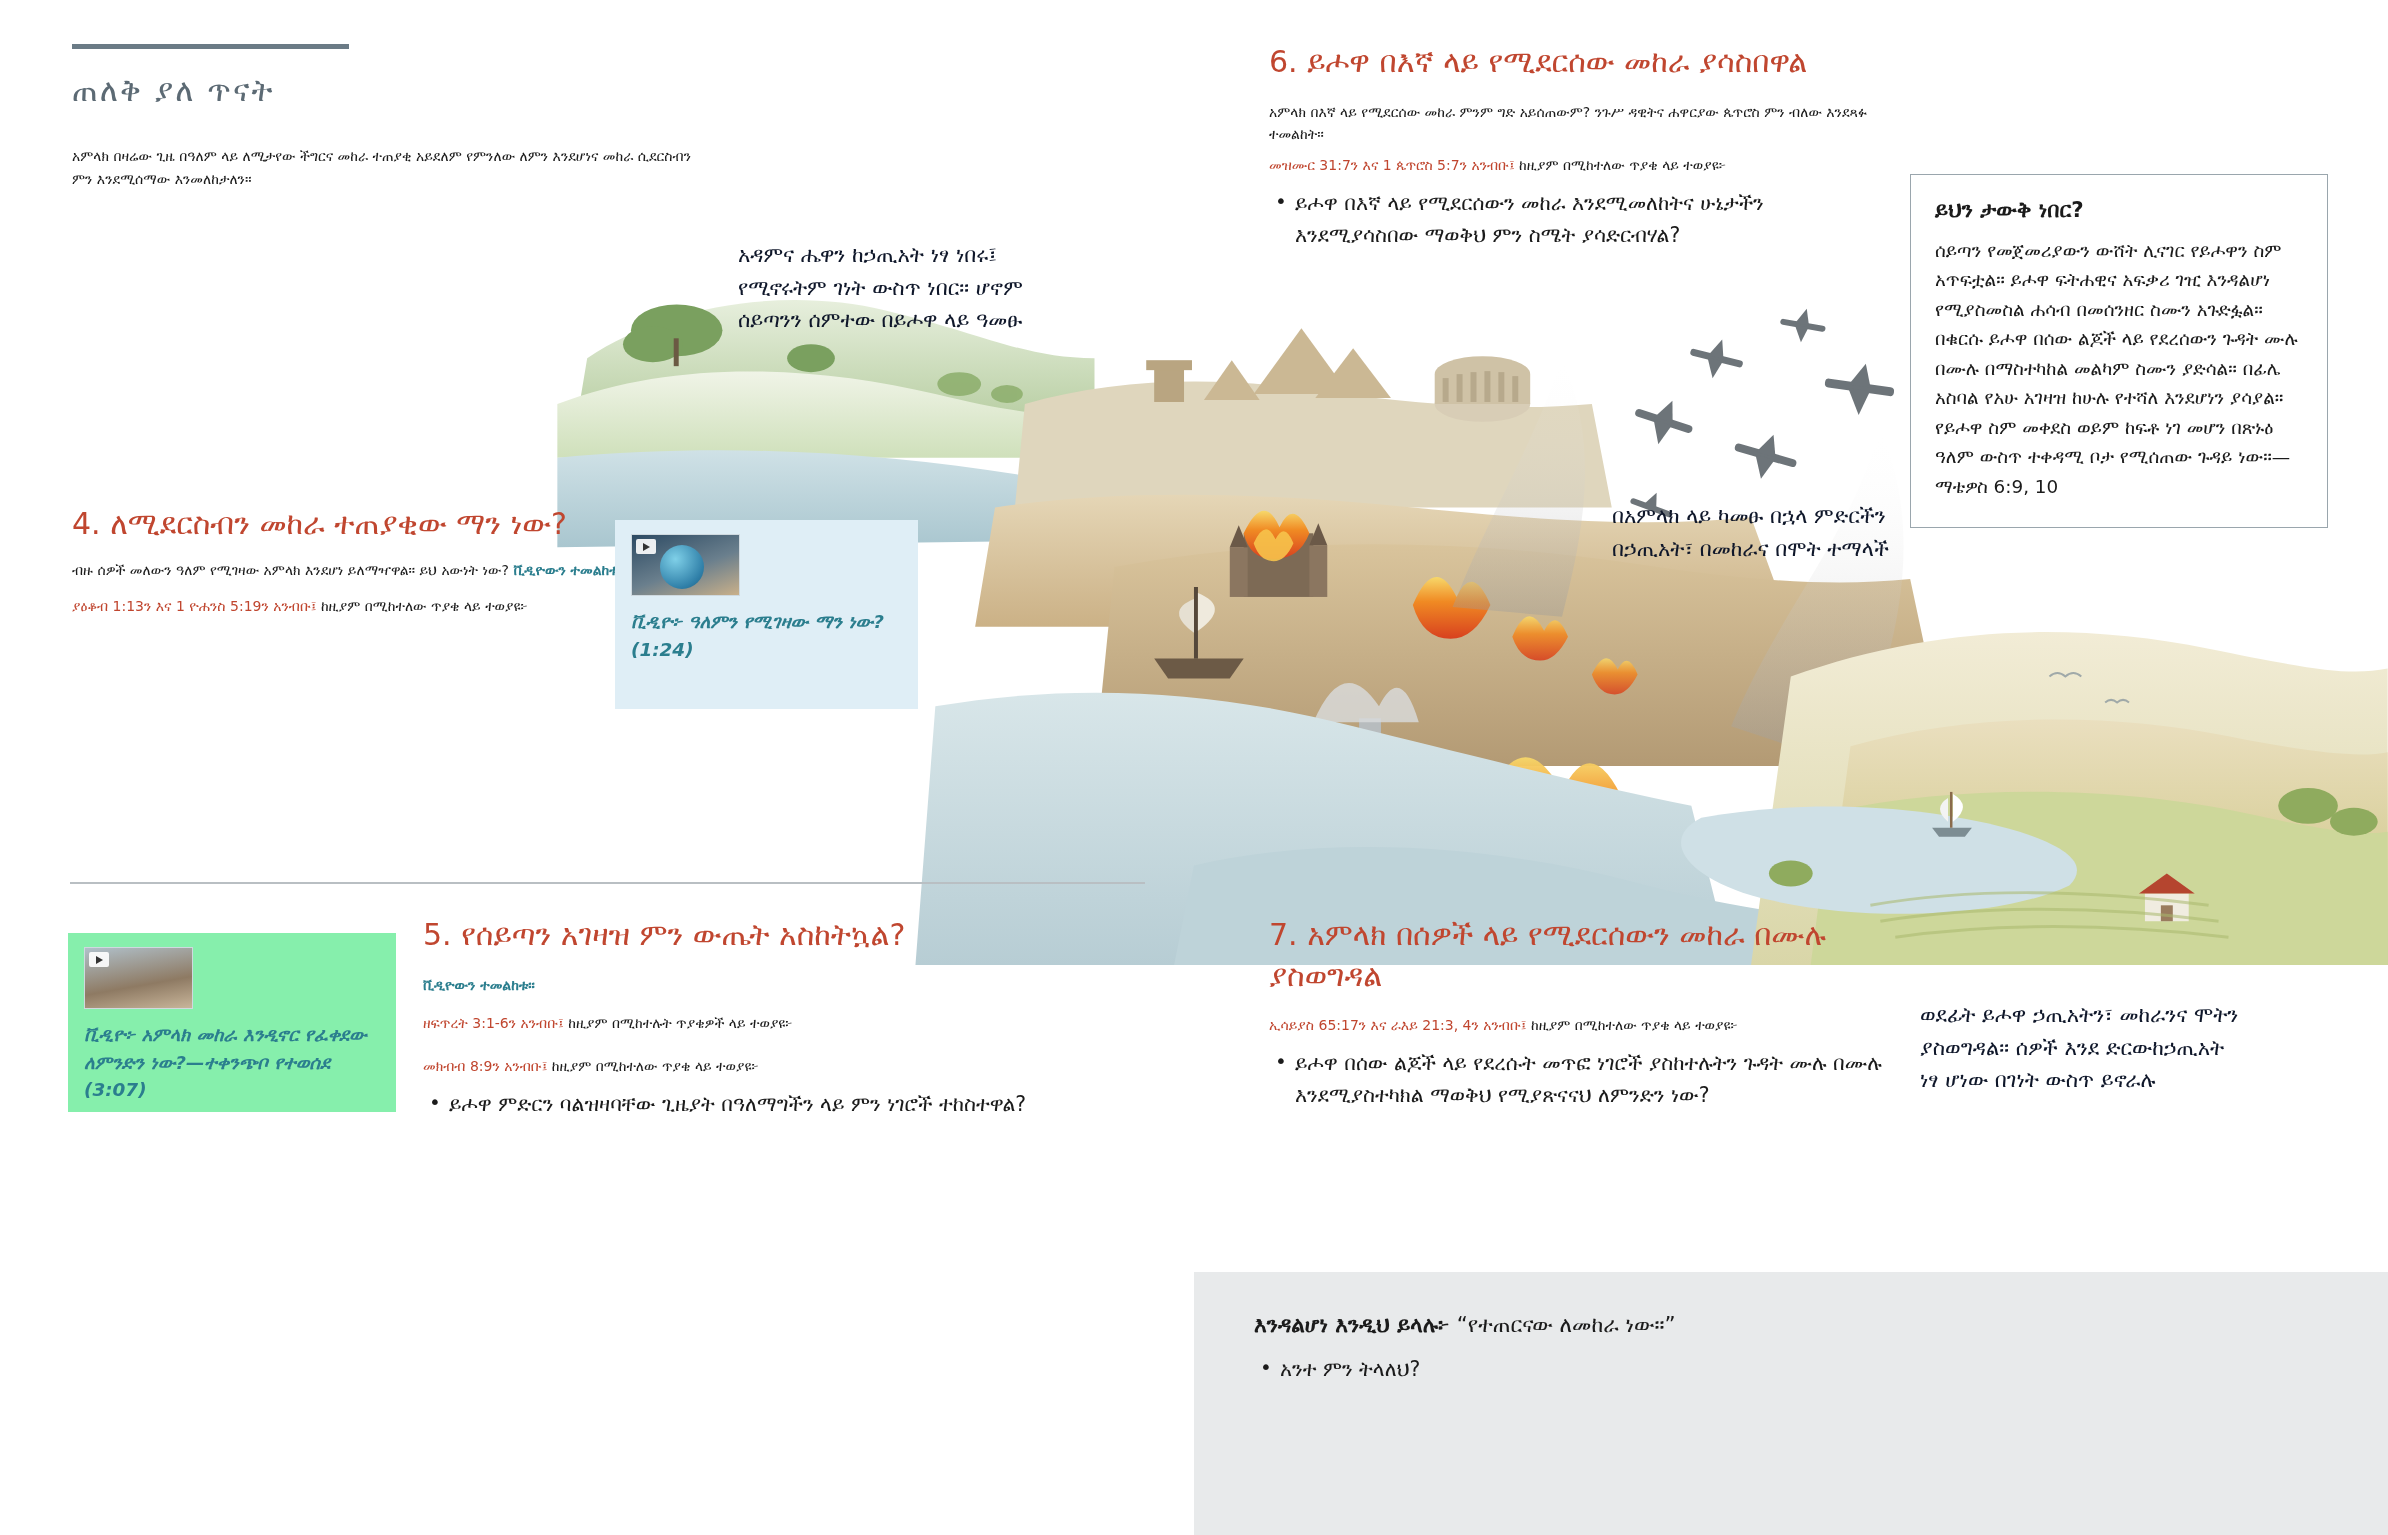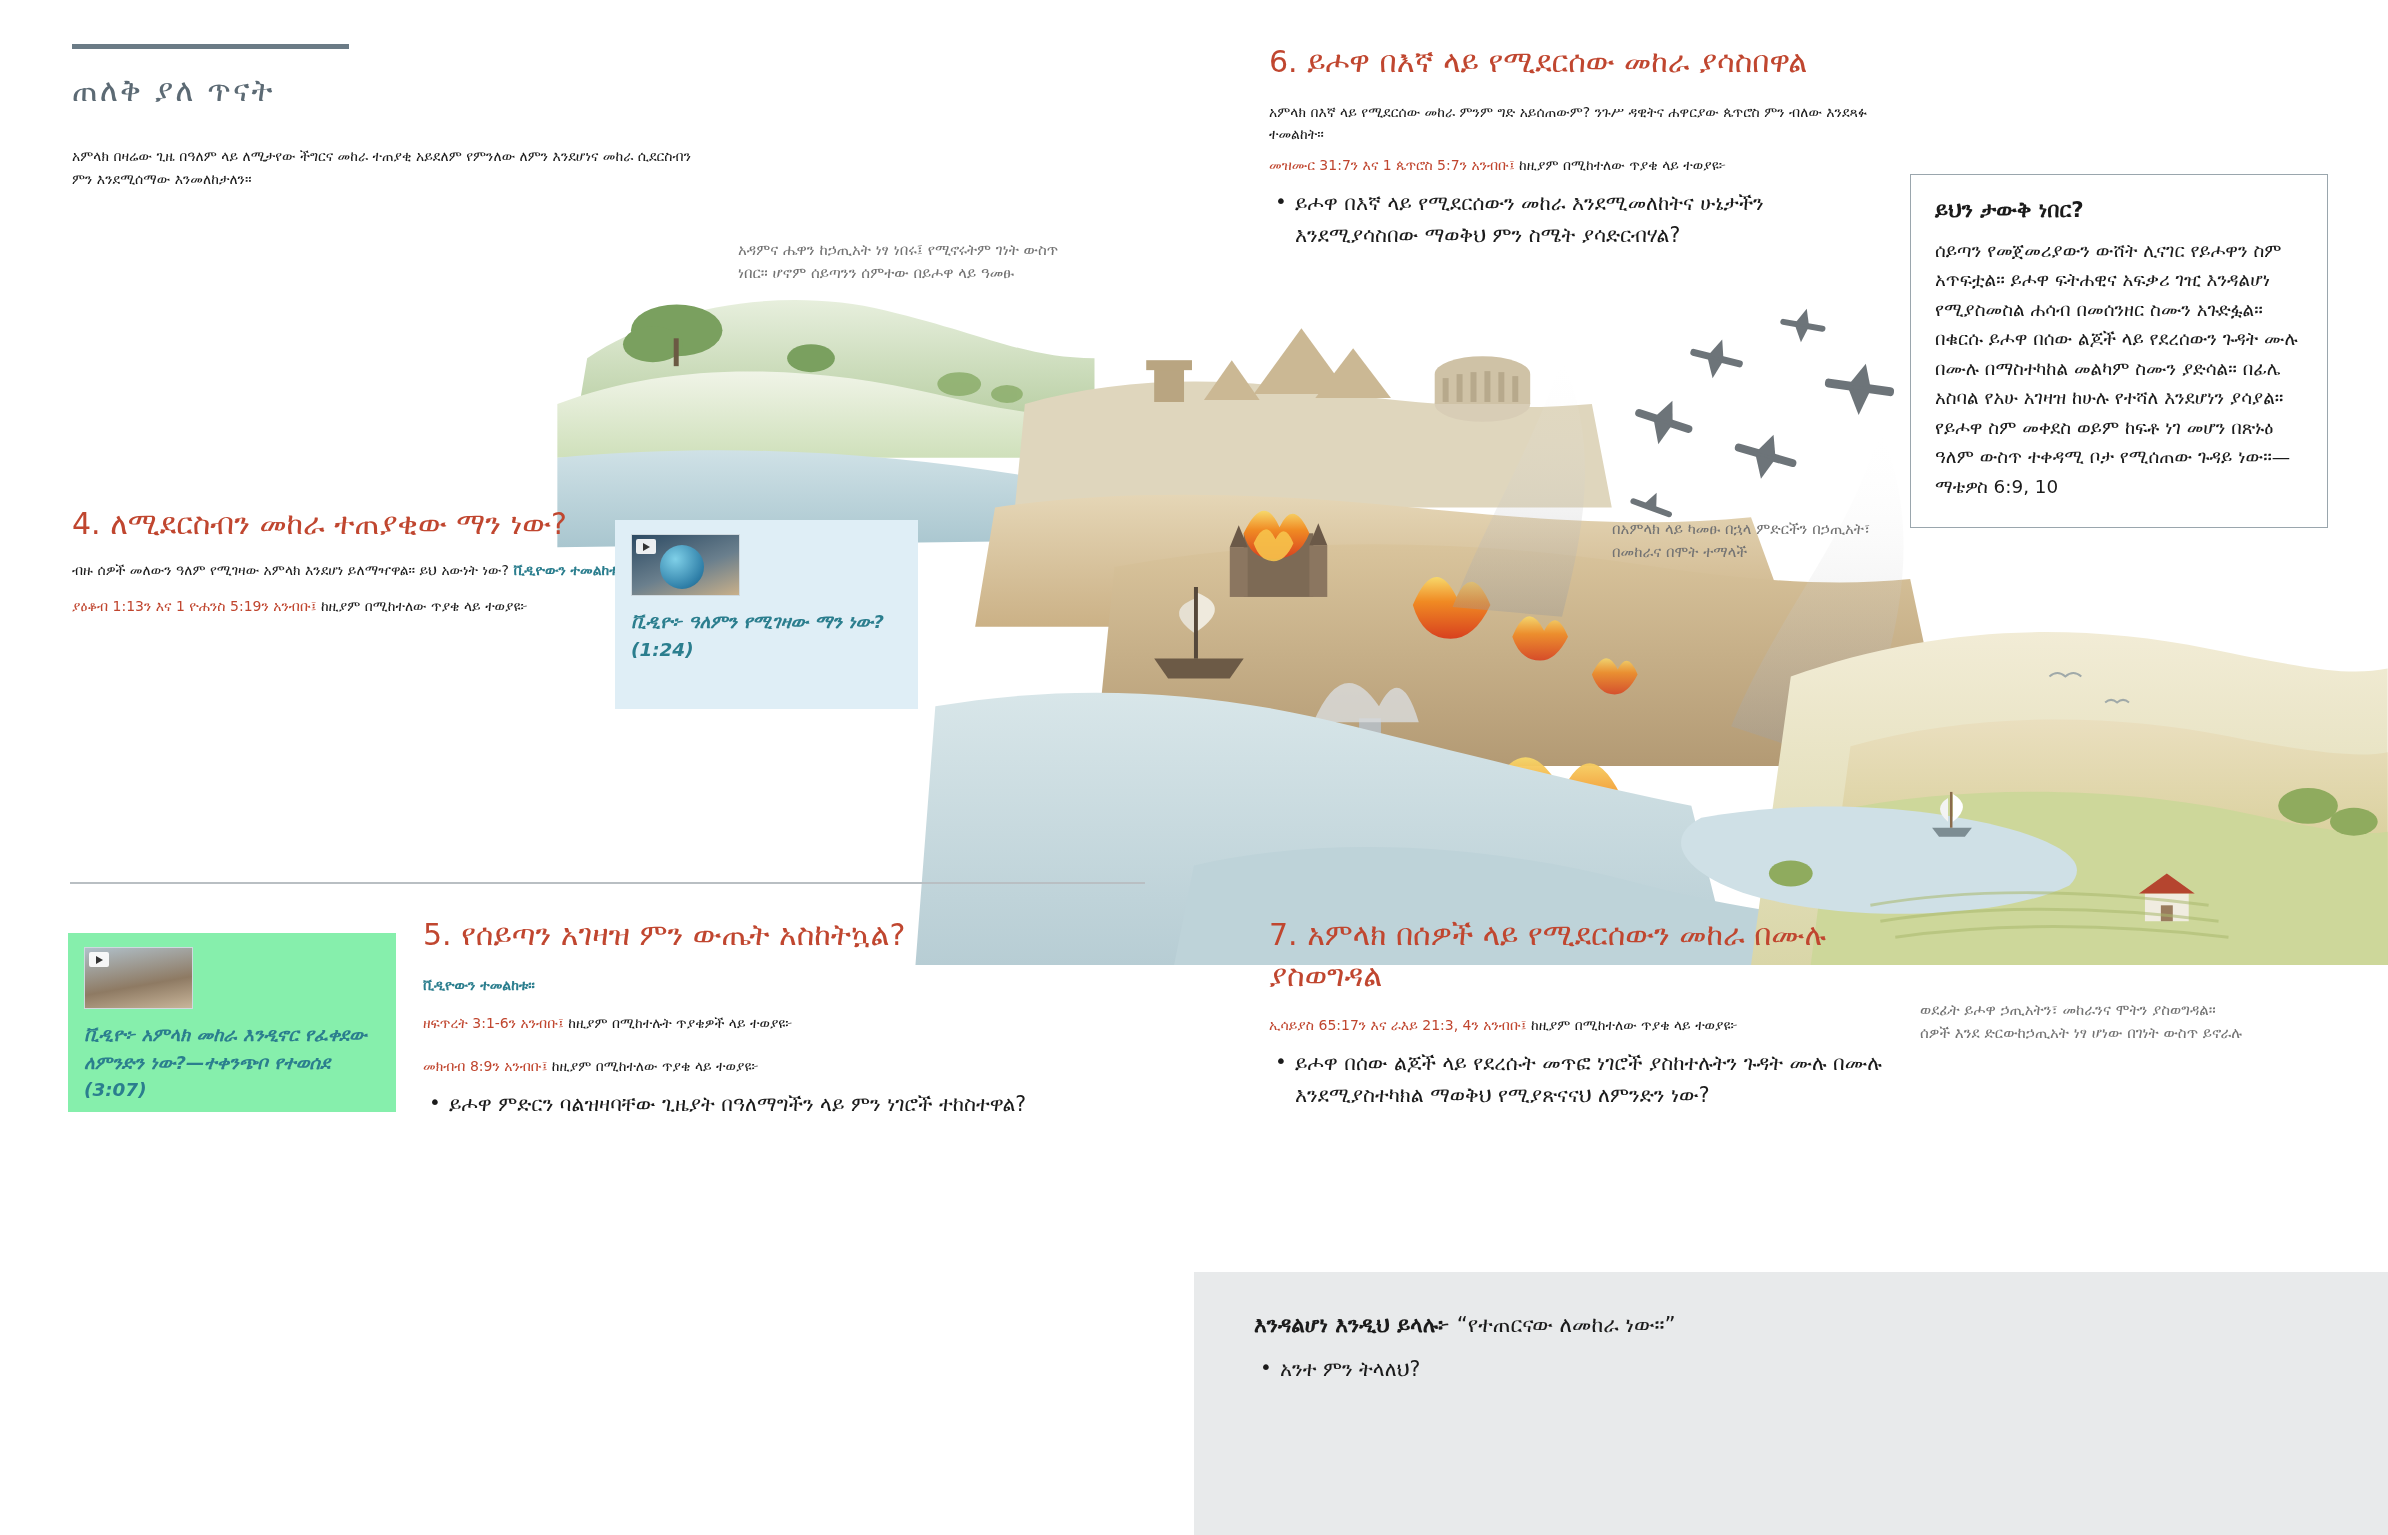--- a/index.html
+++ b/index.html
@@ -52,8 +52,8 @@
   
   .cap {
     position: absolute;
-    color: #737373;
-    font-size: 15px;
+    color: #0f172a;
+    font-size: 21px;
     line-height: 1.55;
   }
   .cap1 { left: 738px; top: 239px; width: 328px; }

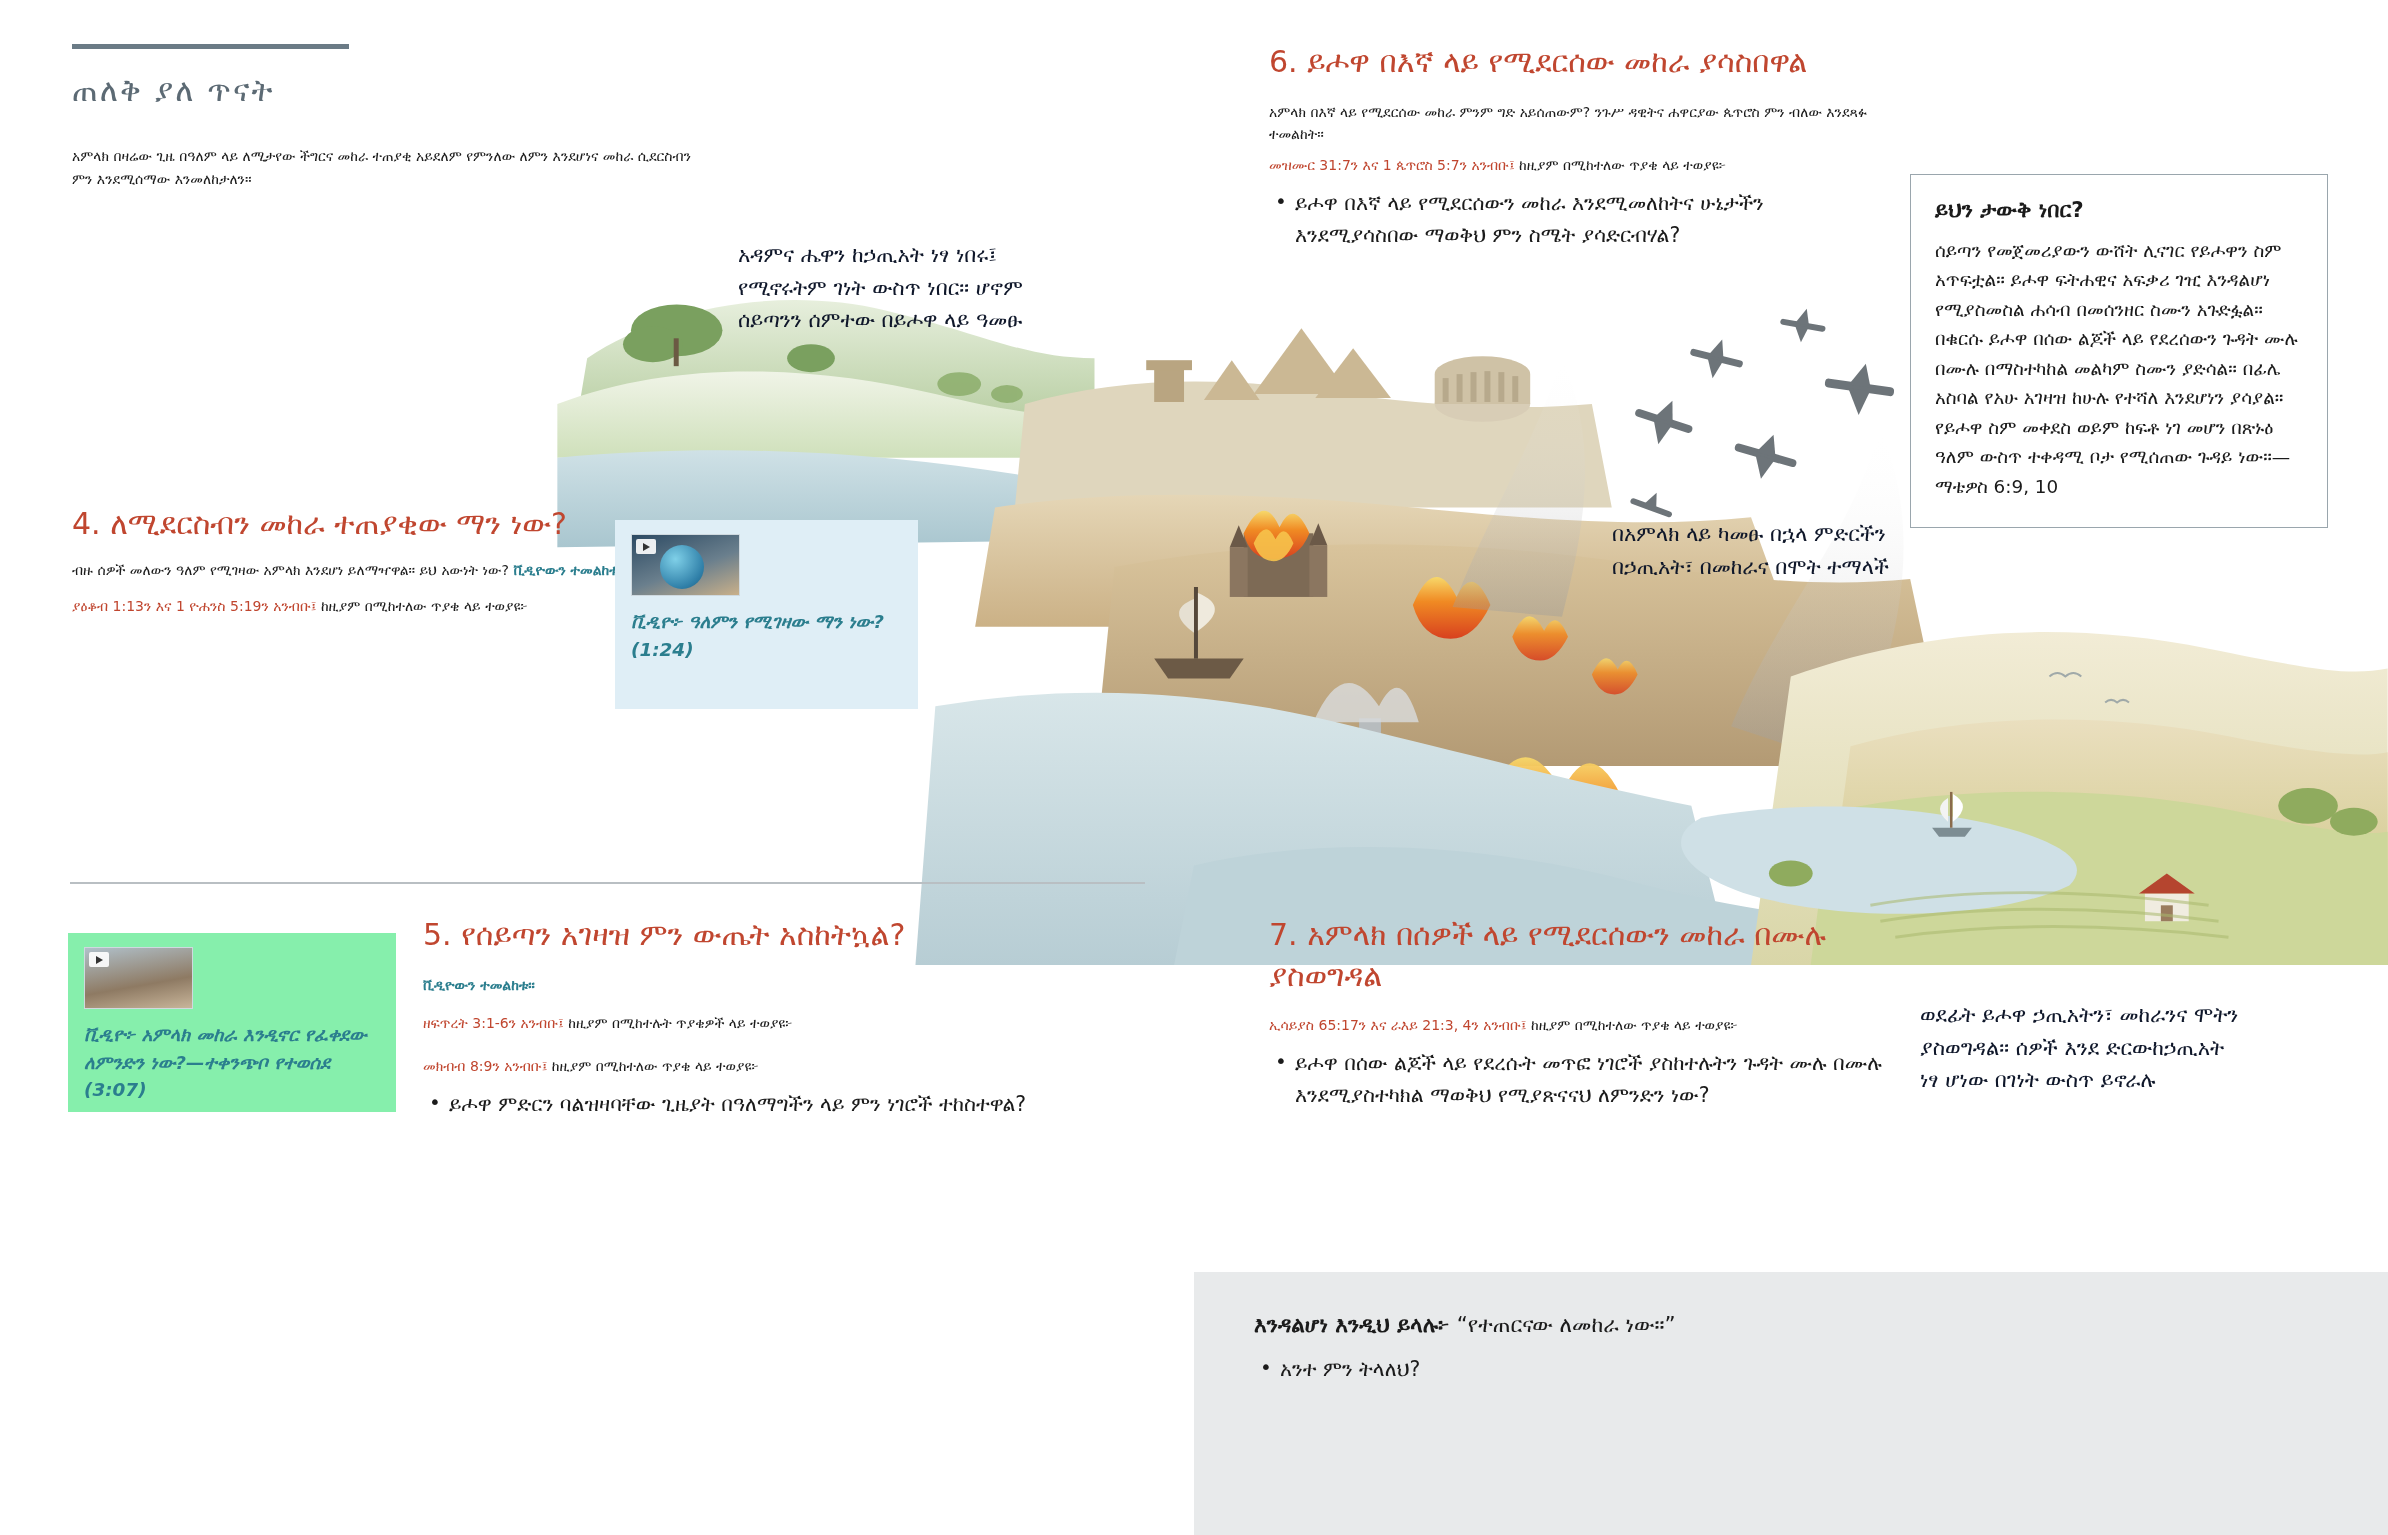--- a/index.html
+++ b/index.html
@@ -57,7 +57,7 @@
     line-height: 1.55;
   }
   .cap1 { left: 738px; top: 239px; width: 328px; }
-  .cap2 { left: 1612px; top: 500px; width: 289px; margin-top: 18px; }
+  .cap2 { left: 1612px; top: 500px; width: 289px; }
   .cap3 { left: 1920px; top: 999px; width: 328px; }
 
   

